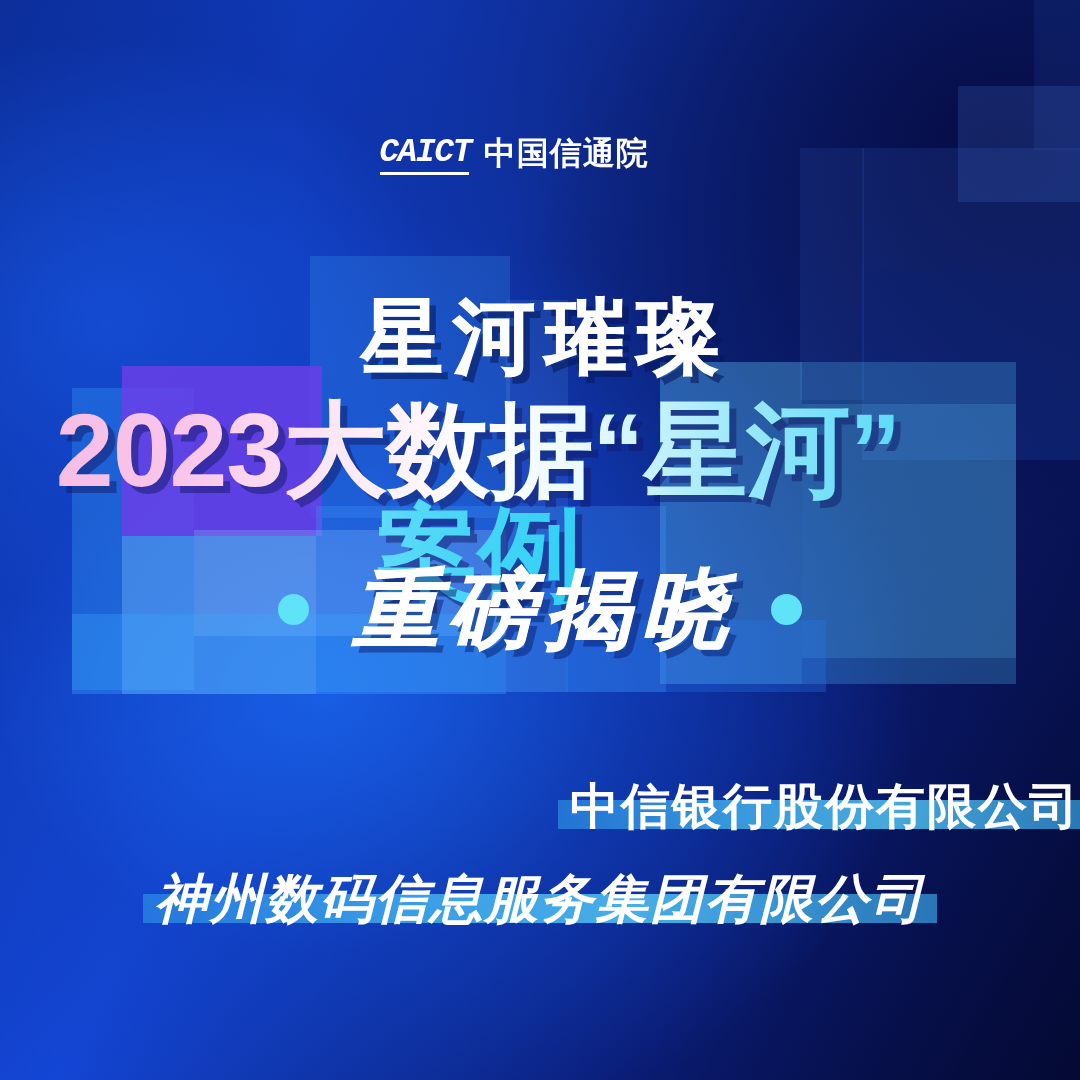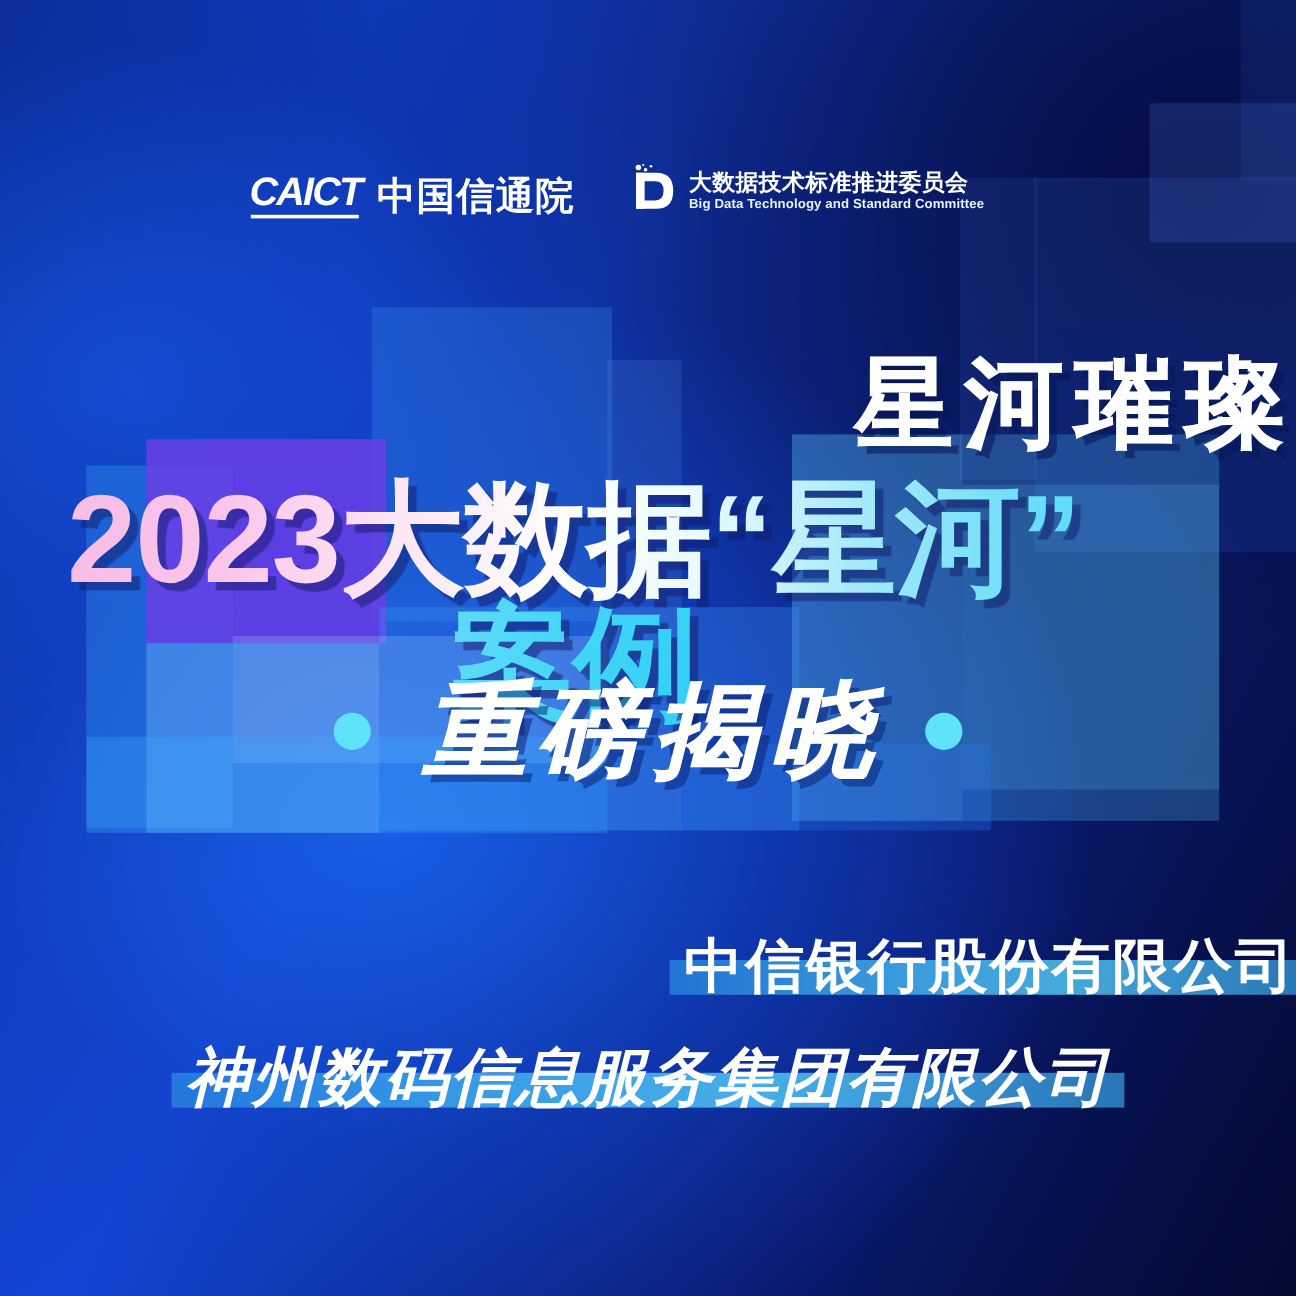--- a/index.html
+++ b/index.html
@@ -56,9 +56,10 @@
     width: 1028px;
     display: flex;
     justify-content: center;
-    align-items: flex-end;
+    align-items: center;
     gap: 44px;
     z-index: 6;
+    font-family: Liberation Mono, monospace;
   }
   .logo-caict { display: flex; align-items: center; gap: 13px; }
   .caict-mark {

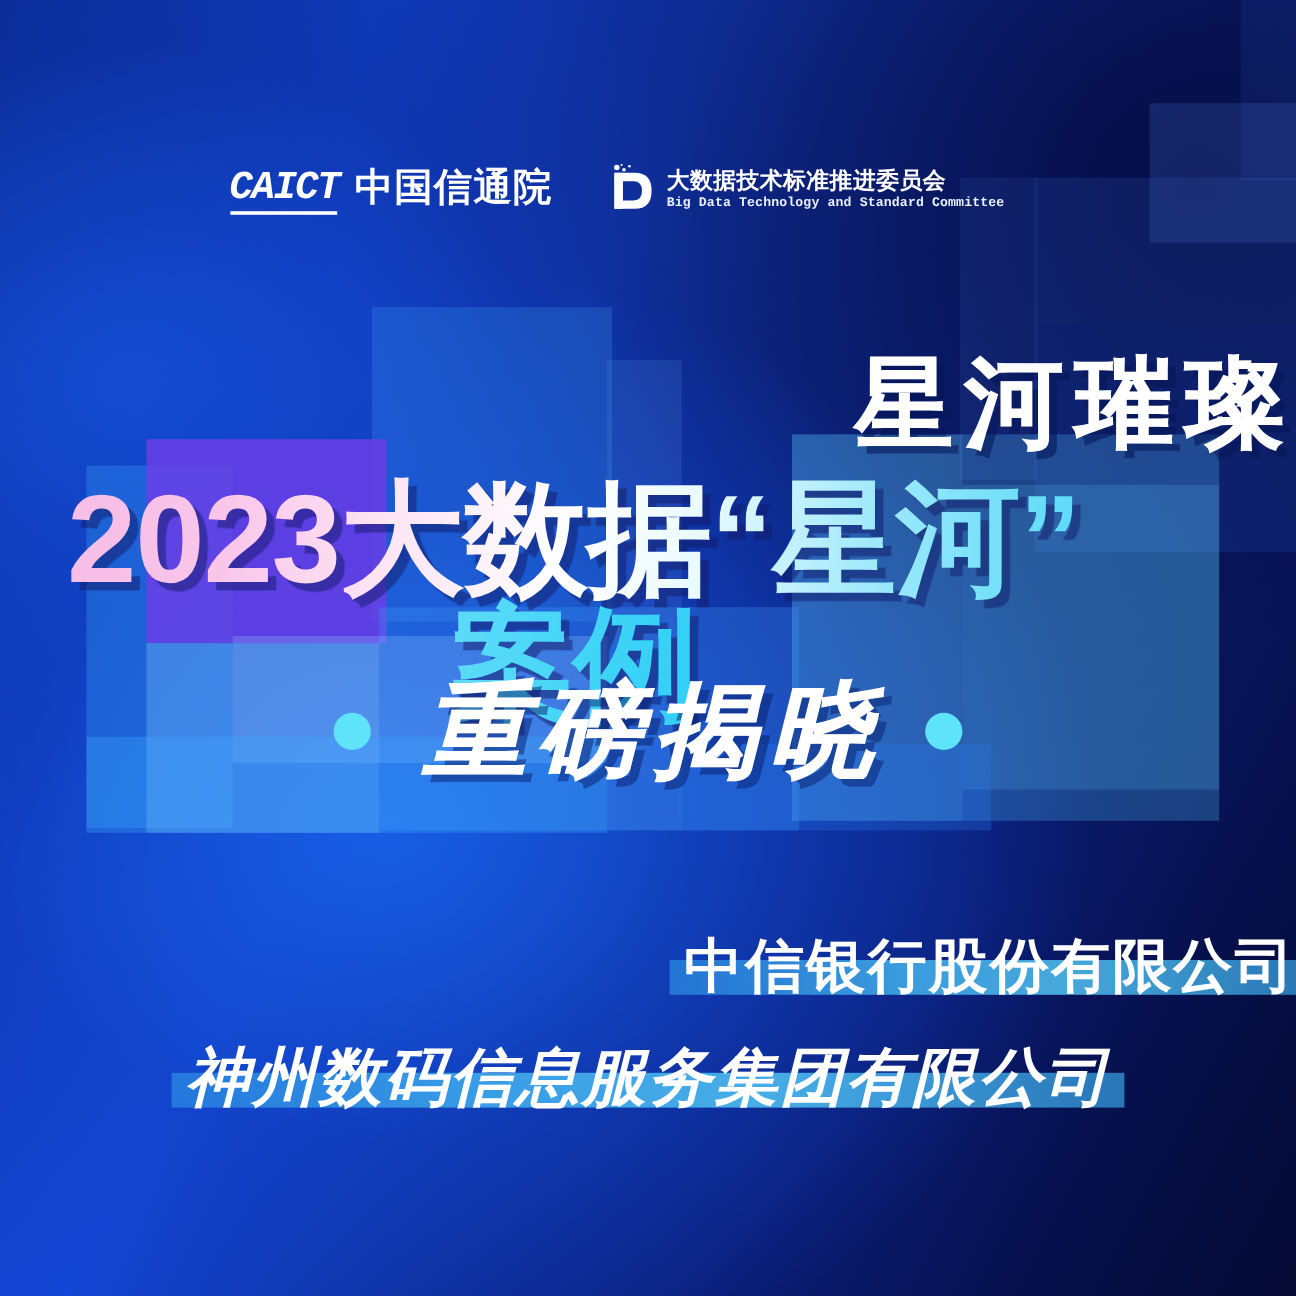--- a/index.html
+++ b/index.html
@@ -243,23 +243,6 @@
       <span class="caict-cn">中国信通院</span>
     </div>
 
-    <div class="logo-bdsc">
-      <span class="bdsc-mark">
-        <svg width="40" height="46" viewBox="0 0 40 46" xmlns="http://www.w3.org/2000/svg">
-          <path d="M7 8 L24 8 Q38 8 38 23 Q38 38 24 38 L7 38 Z
-                   M14 15 L14 31 L23 31 Q30 31 30 23 Q30 15 23 15 Z" fill="#ffffff" fill-rule="evenodd"></path>
-          <rect x="7" y="8" width="7" height="30" fill="#ffffff"></rect>
-          <circle cx="9" cy="3.5" r="2.3" fill="#ffffff"></circle>
-          <circle cx="15" cy="5.5" r="1.5" fill="#ffffff"></circle>
-          <circle cx="19.5" cy="2.5" r="1.1" fill="#ffffff"></circle>
-          <circle cx="13" cy="1.5" r="0.9" fill="#ffffff"></circle>
-        </svg>
-      </span>
-      <span class="bdsc-text">
-        <span class="bdsc-cn">大数据技术标准推进委员会</span>
-        <span class="bdsc-en">Big Data Technology and Standard Committee</span>
-      </span>
-    </div>
 
   </div>
 

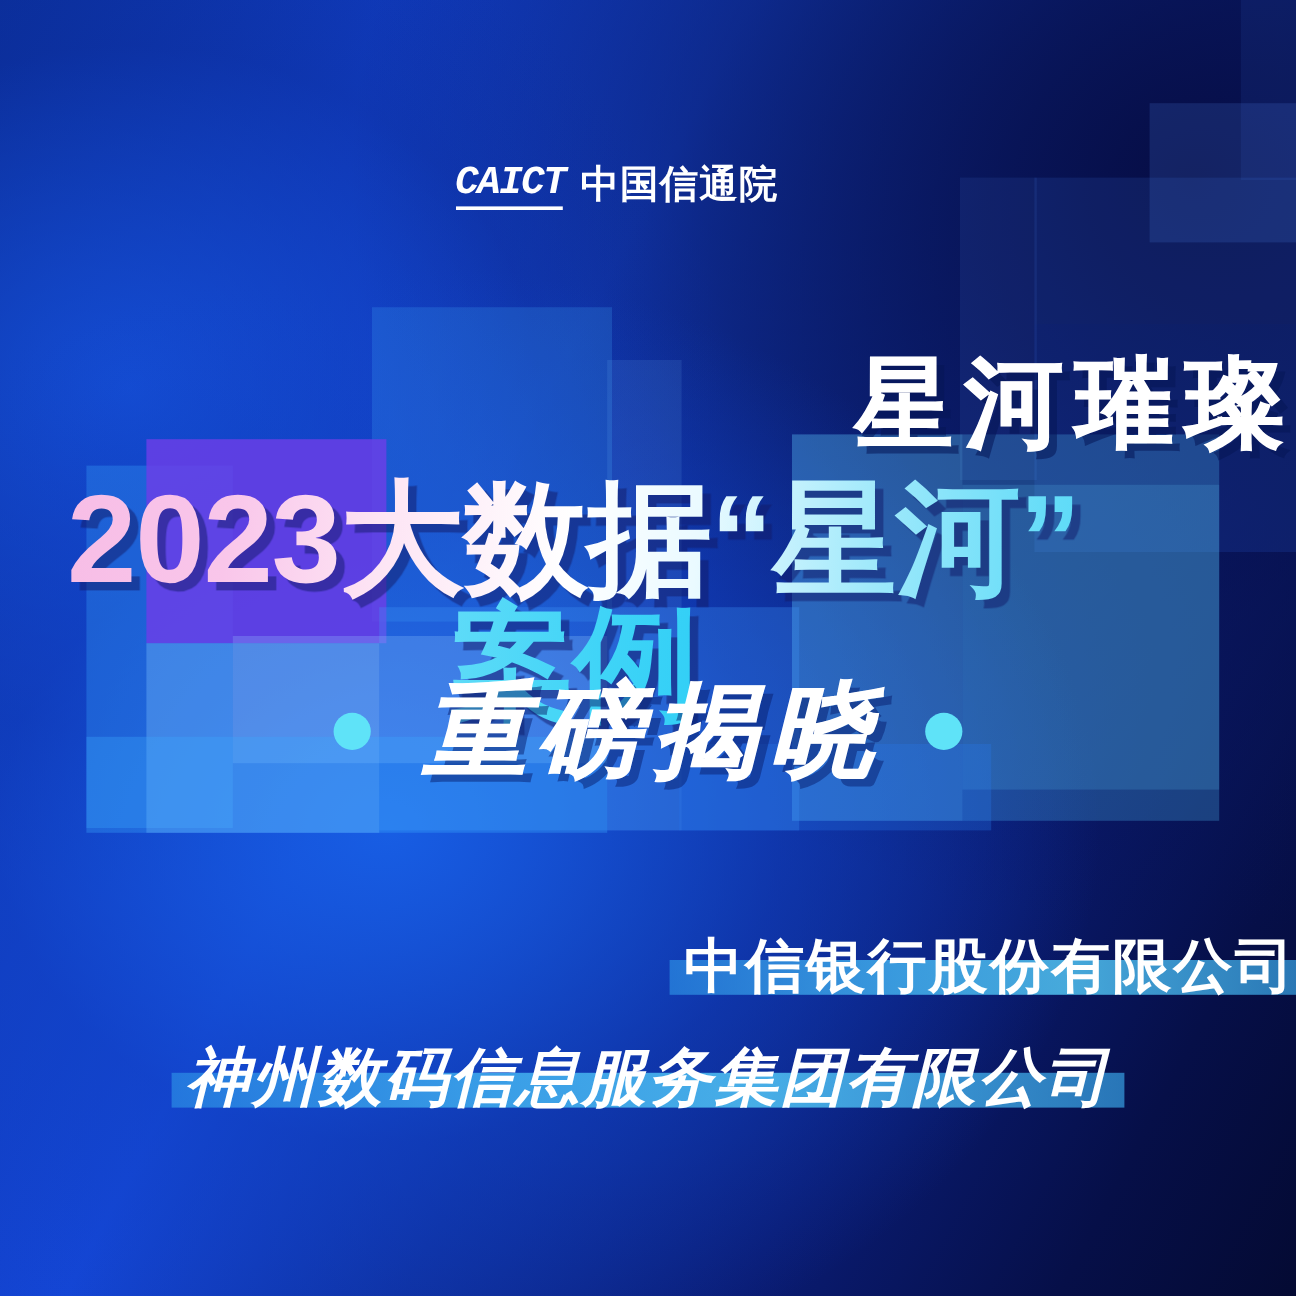--- a/index.html
+++ b/index.html
@@ -112,7 +112,7 @@
     position: absolute;
     left: 0; top: 296px;
     width: 1080px;
-    text-align: right;
+    text-align: center;
     font-size: 82px;
     font-weight: bold;
     color: #ffffff;

